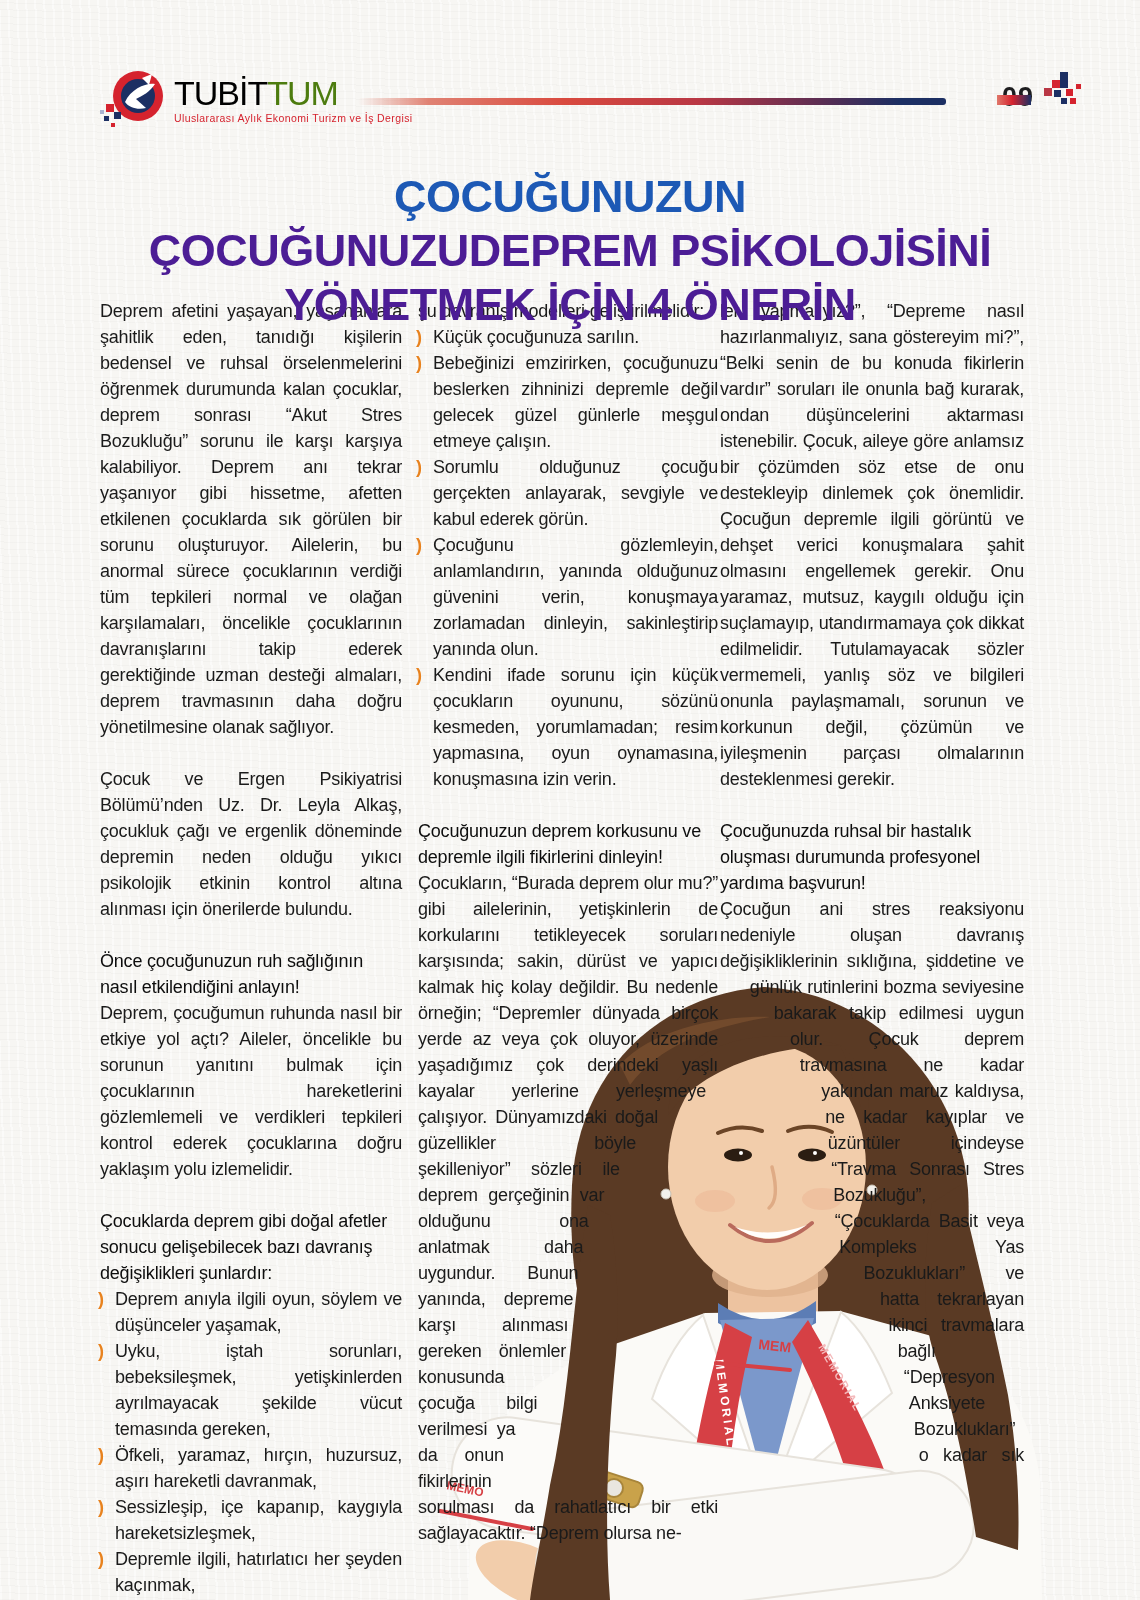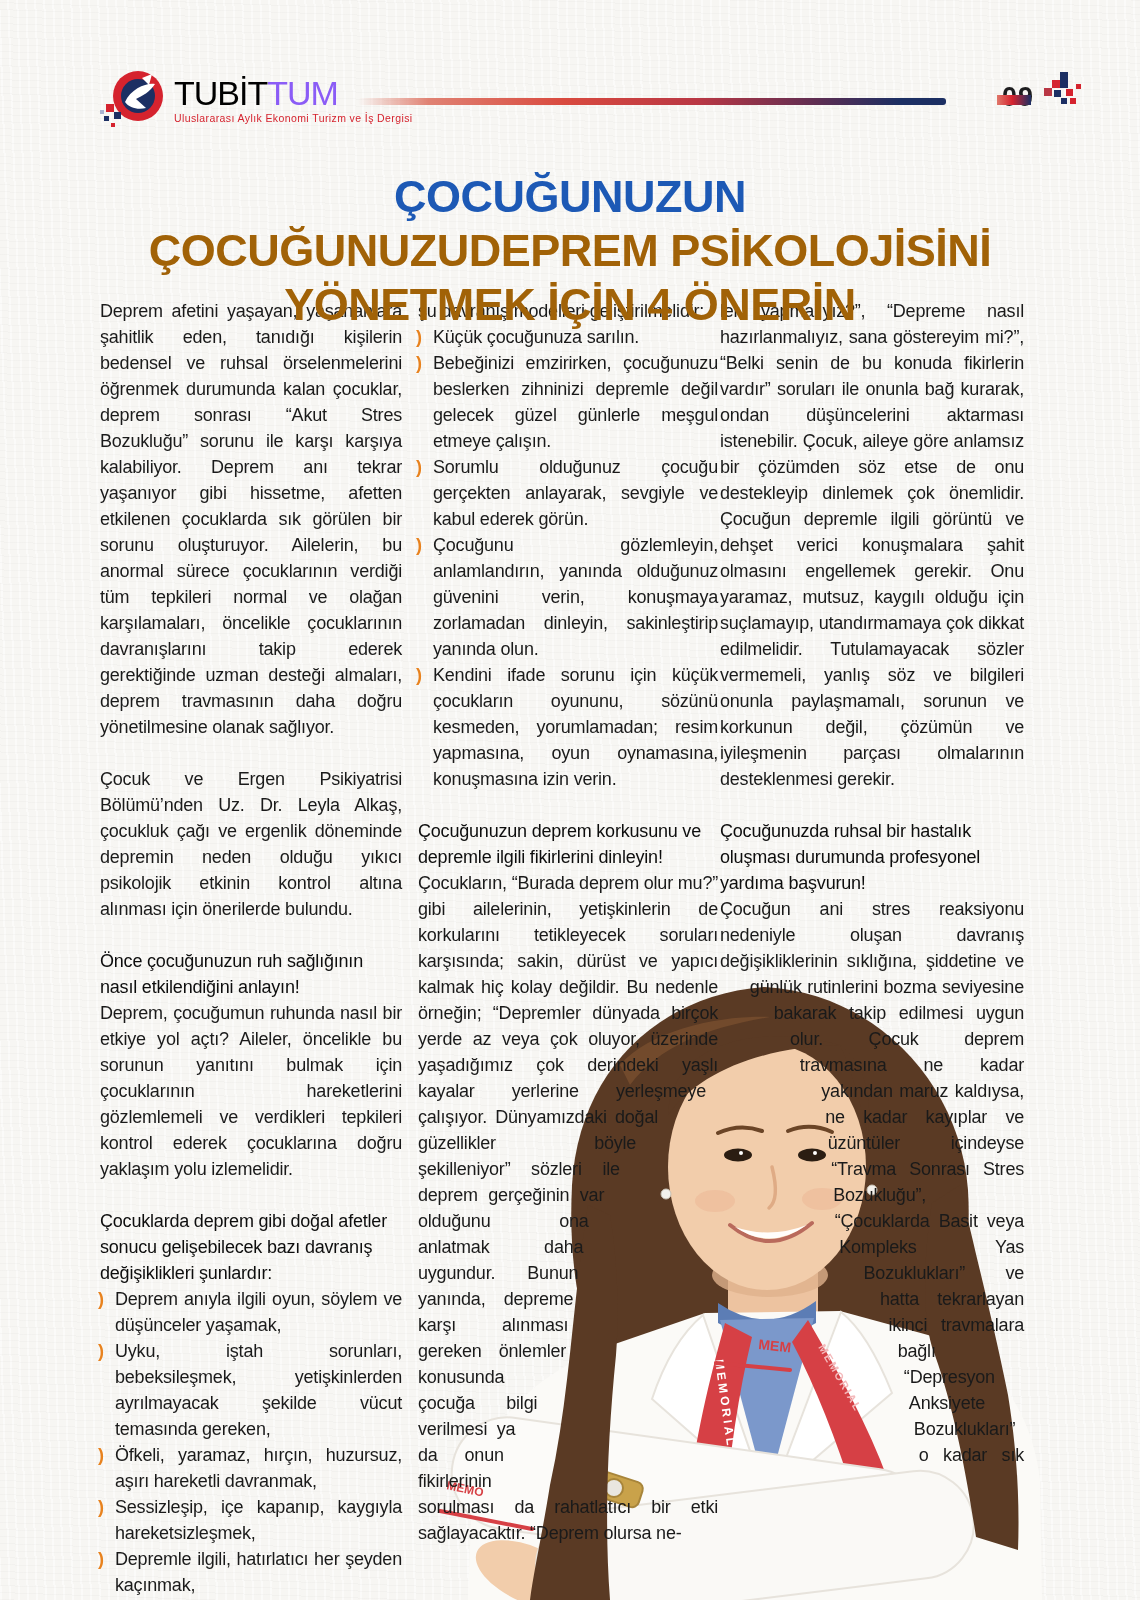--- a/index.html
+++ b/index.html
@@ -17,7 +17,7 @@
   .logo-text{margin-left:6px;}
   .logo-word{font-size:34px;line-height:34px;letter-spacing:-1px;}
   .logo-word .b{font-weight:400;color:#000000;}
-  .logo-word .l{font-weight:400;color:#8b5cf6;}
+  .logo-word .l{font-weight:400;color:#4d7c0f;}
   .logo-tagline{font-size:10.5px;color:#d5232e;margin-top:2px;letter-spacing:0.4px;}
   .header-rule{position:absolute;left:358px;top:98px;width:588px;height:7px;z-index:2;border-radius:3px;
     background:linear-gradient(90deg, rgba(221,74,63,0) 0%, #e08273 12%, #d94a3f 35%, #b93744 58%, #5e2d52 78%, #1c2f63 92%, #1c2f63 100%);}

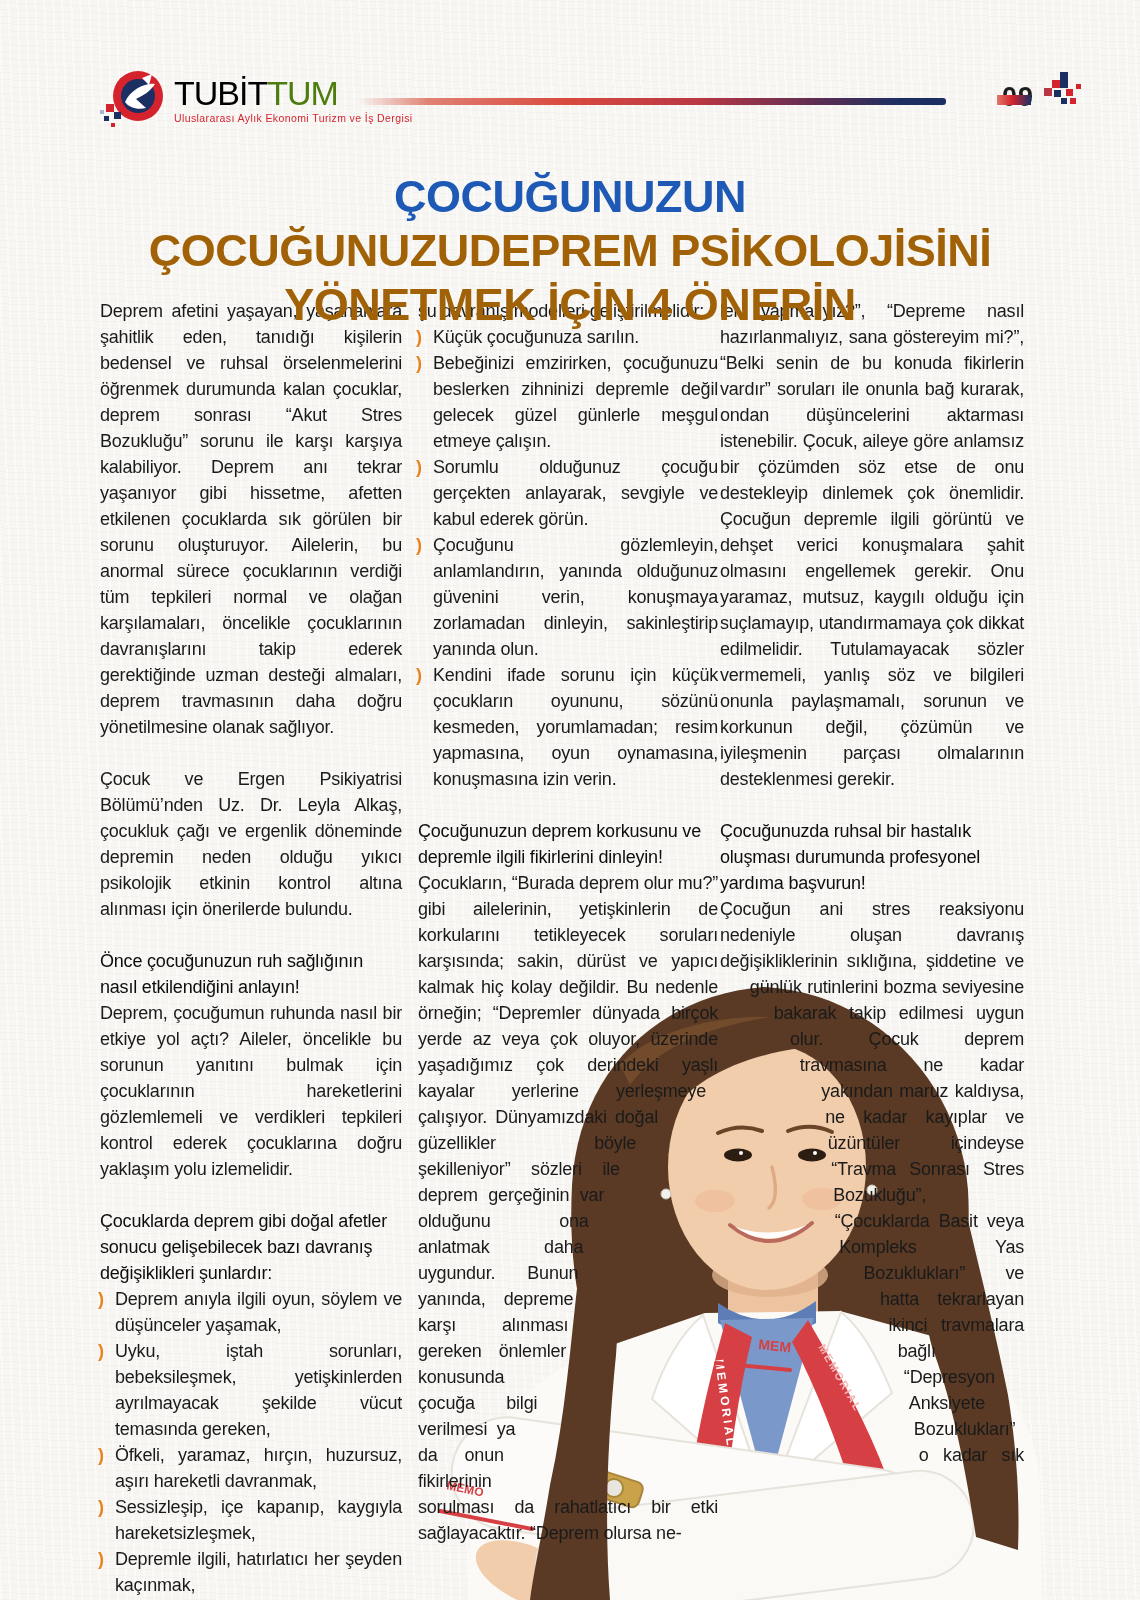--- a/index.html
+++ b/index.html
@@ -29,7 +29,7 @@
   .title{position:absolute;left:100px;top:140px;width:940px;text-align:center;z-index:3;
          font-weight:800;font-size:45px;line-height:54px;letter-spacing:-0.5px;}
   .t-blue{color:#1d59b5;}
-  .t-red{color:#a16207;}
+  .t-red{color:#4c1d95;}
   
   .col{position:absolute;top:298px;z-index:2;color:#1a1a1a;font-size:18px;line-height:26px;
        text-align:justify;letter-spacing:-0.2px;hyphens:auto;-webkit-hyphens:auto;}

